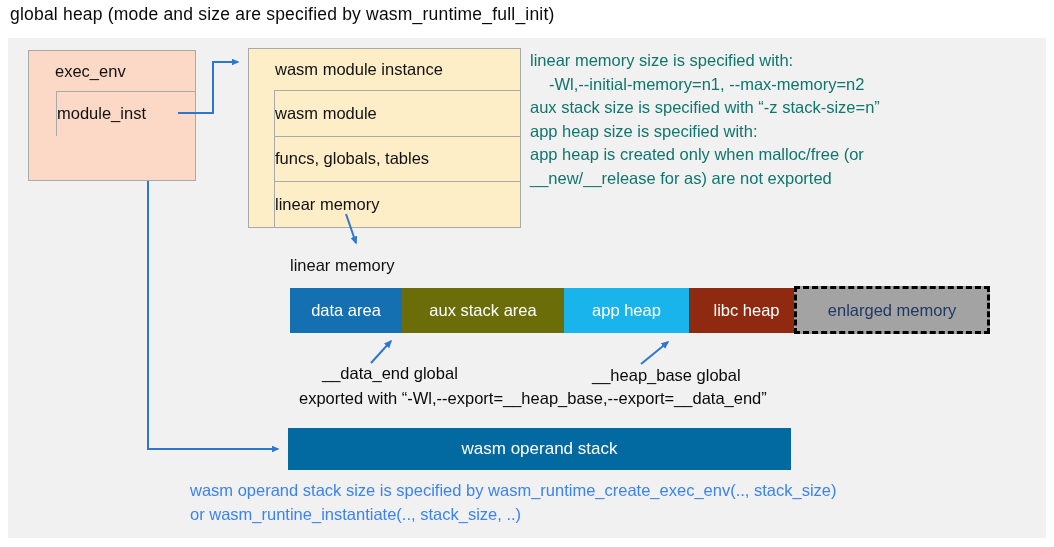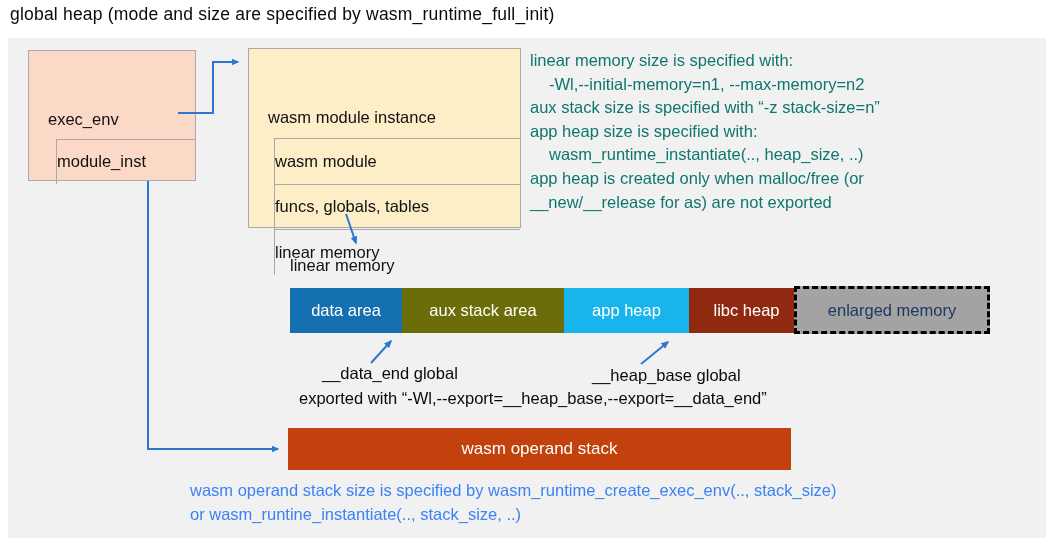--- a/index.html
+++ b/index.html
@@ -17,7 +17,7 @@
   }
   
   .tbox{position:absolute;border:1px solid #a9a9a9;box-sizing:border-box;}
-  .tbox-header{display:flex;align-items:center;padding-left:19px;font-size:16.5px;margin-top:48px;}
+  .tbox-header{display:flex;align-items:center;padding-left:26px;font-size:16.5px;}
   .tbox-row{
     display:flex;align-items:center;font-size:16.5px;
     border-left:1px solid #a9a9a9;border-top:1px solid #a9a9a9;box-sizing:border-box;

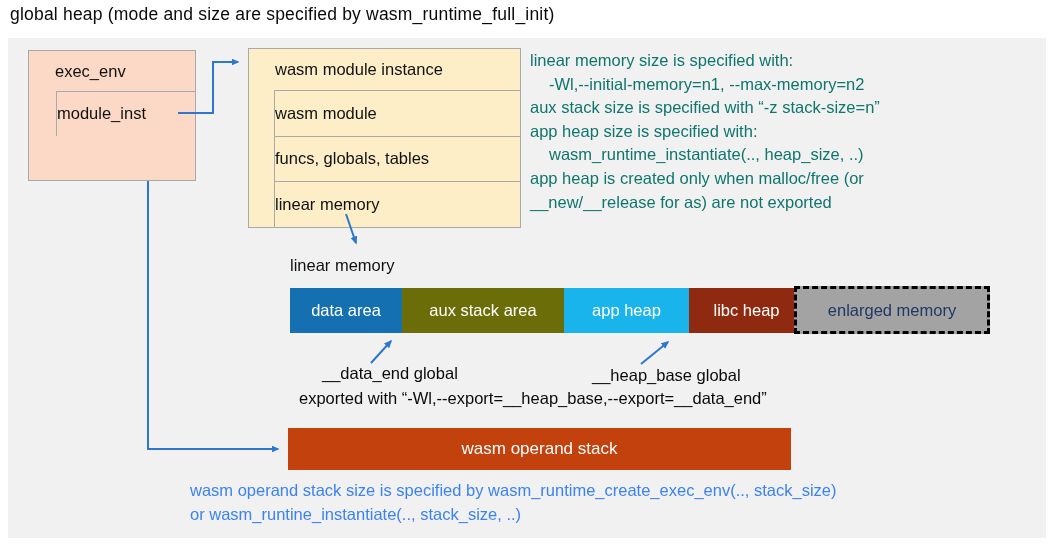--- a/index.html
+++ b/index.html
@@ -86,7 +86,6 @@
   <div class="indent">-Wl,--initial-memory=n1, --max-memory=n2</div>
   <div>aux stack size is specified with “-z stack-size=n”</div>
   <div>app heap size is specified with:</div>
-  <div class="indent">wasm_runtime_instantiate(.., heap_size, ..)</div>
   <div>app heap is created only when malloc/free (or</div>
   <div>__new/__release for as) are not exported</div>
 </div>

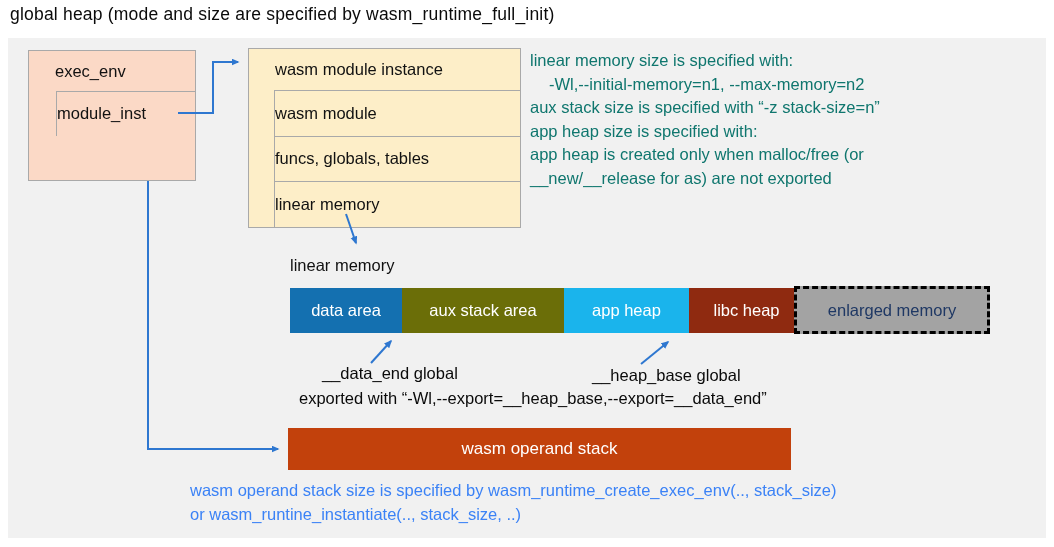--- a/index.html
+++ b/index.html
@@ -103,7 +103,7 @@
 <div class="ann ann-heapbase">__heap_base global</div>
 <div class="ann ann-exported">exported with “-Wl,--export=__heap_base,--export=__data_end”</div>
 
-<div class="opstack" style="background-color: #c2410c;">wasm operand stack</div>
+<div class="opstack" style="background-color: #0369a1;">wasm operand stack</div>
 
 <div class="footer">
   <div>wasm operand stack size is specified by wasm_runtime_create_exec_env(.., stack_size)</div>

